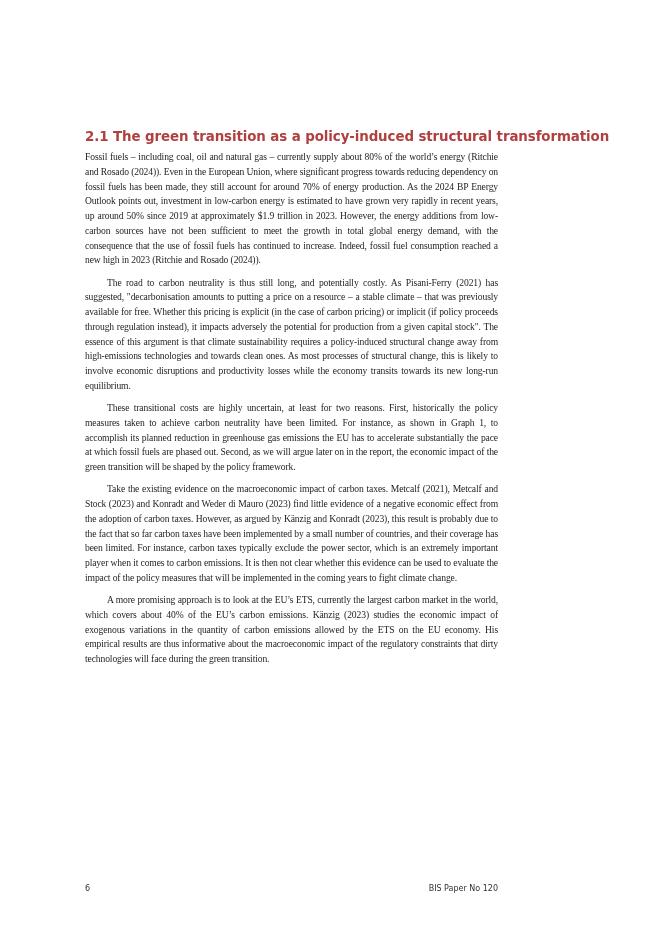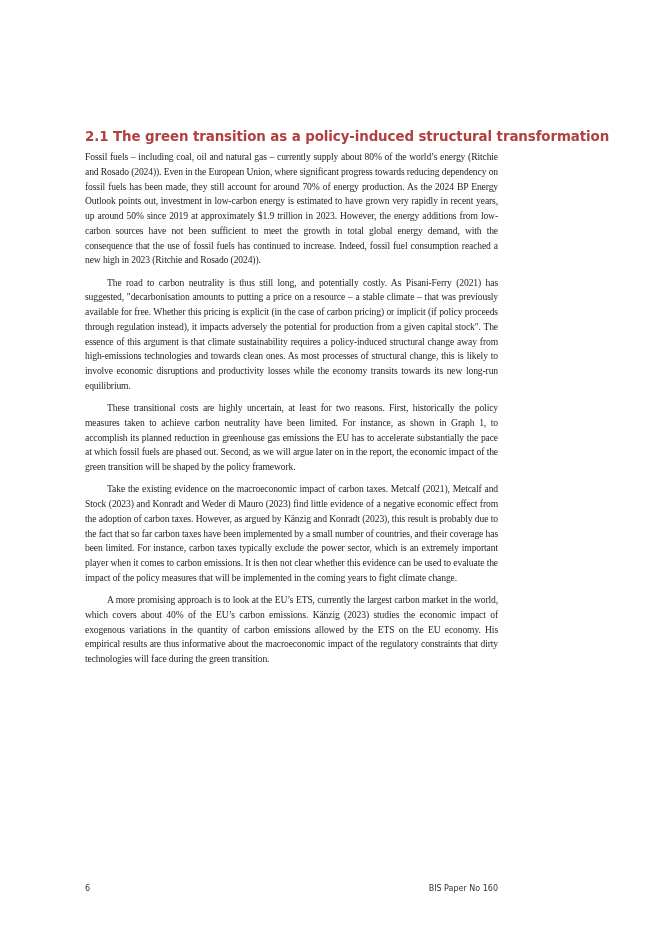--- a/index.html
+++ b/index.html
@@ -37,6 +37,6 @@
 </div>
 
 <div class="footer-left">6</div>
-<div class="footer-right">BIS Paper No 160</div>
+<div class="footer-right">BIS Paper No 120</div>
 
 </body></html>

